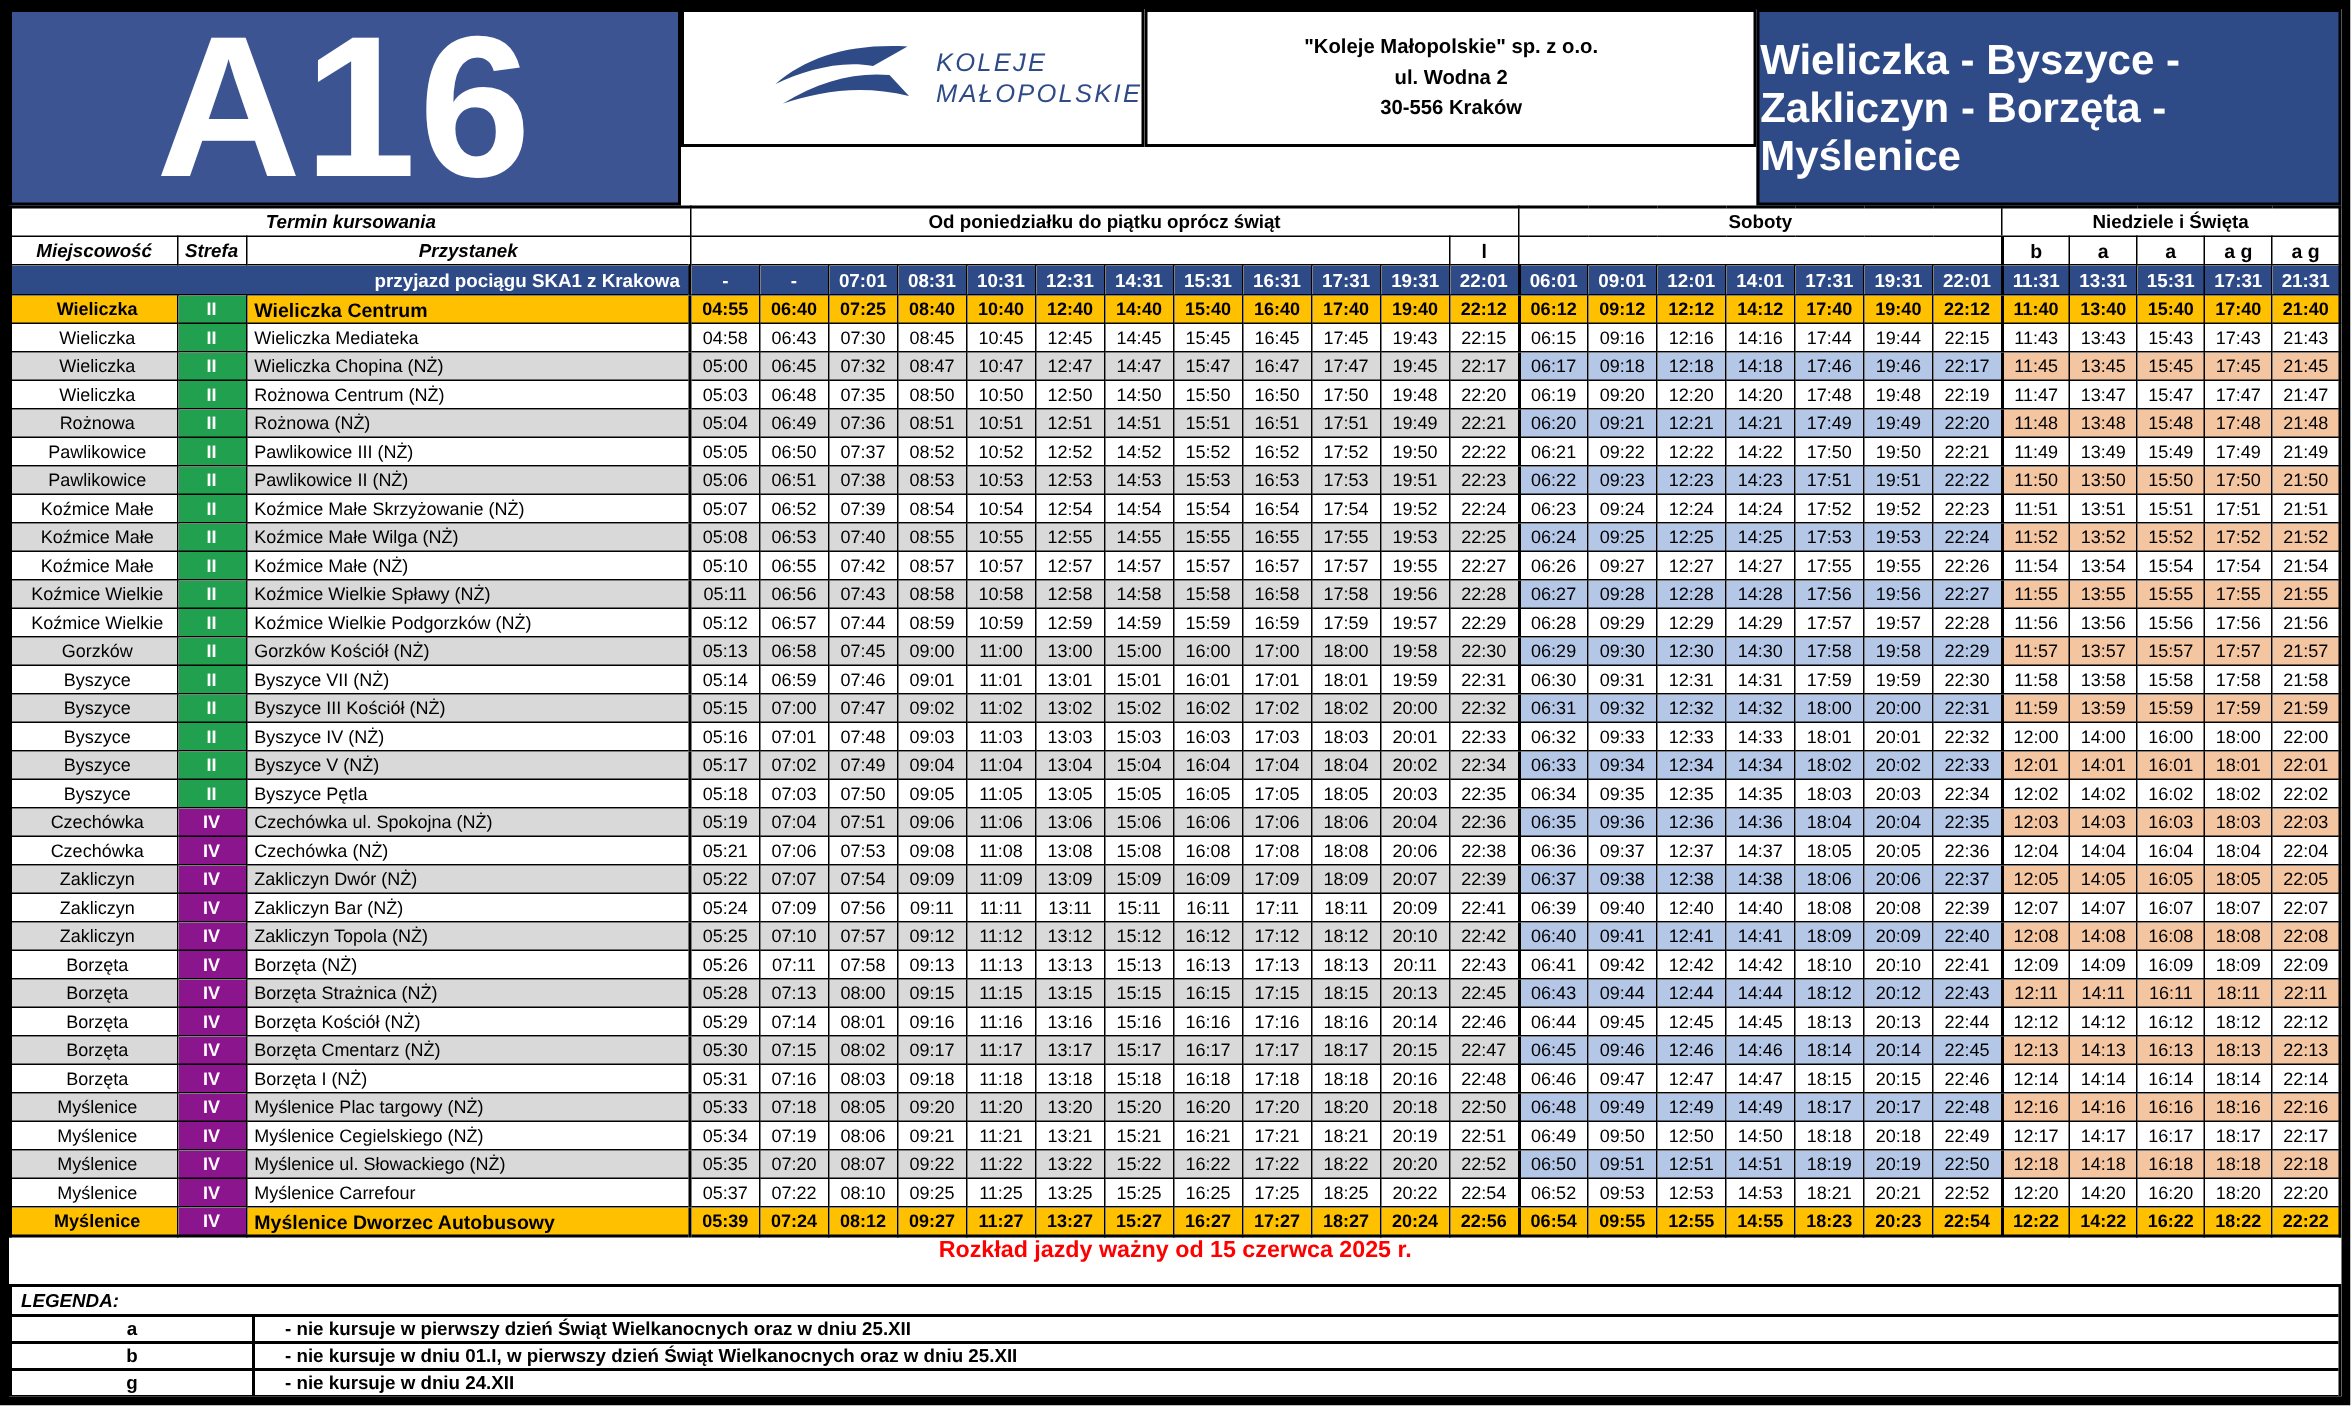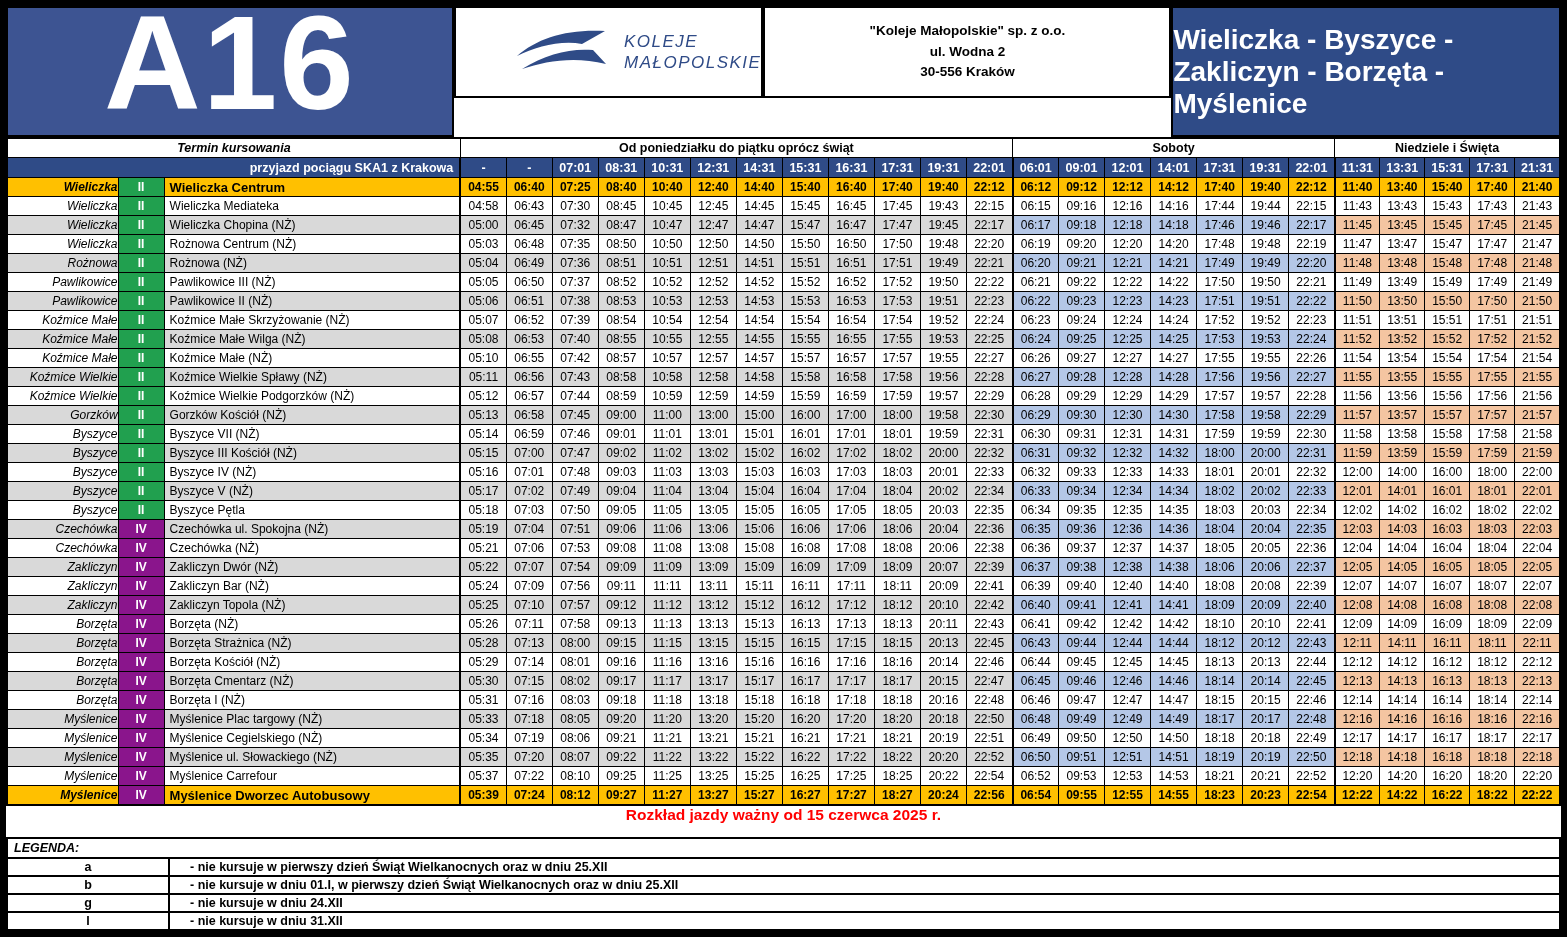--- a/index.html
+++ b/index.html
@@ -12,7 +12,7 @@
   .topband{display:flex;height:131px;}
   .route-box{
     width:448px;box-sizing:border-box;border:2px solid #000;background:var(--boxblue);
-    display:flex;align-items:flex-start;justify-content:center;flex:none;
+    display:flex;align-items:center;justify-content:center;flex:none;
   }
   .route-box span{color:#fff;font-weight:bold;font-size:134px;line-height:110px;letter-spacing:2px;}
   .top-right{flex:1;display:flex;flex-direction:row;}

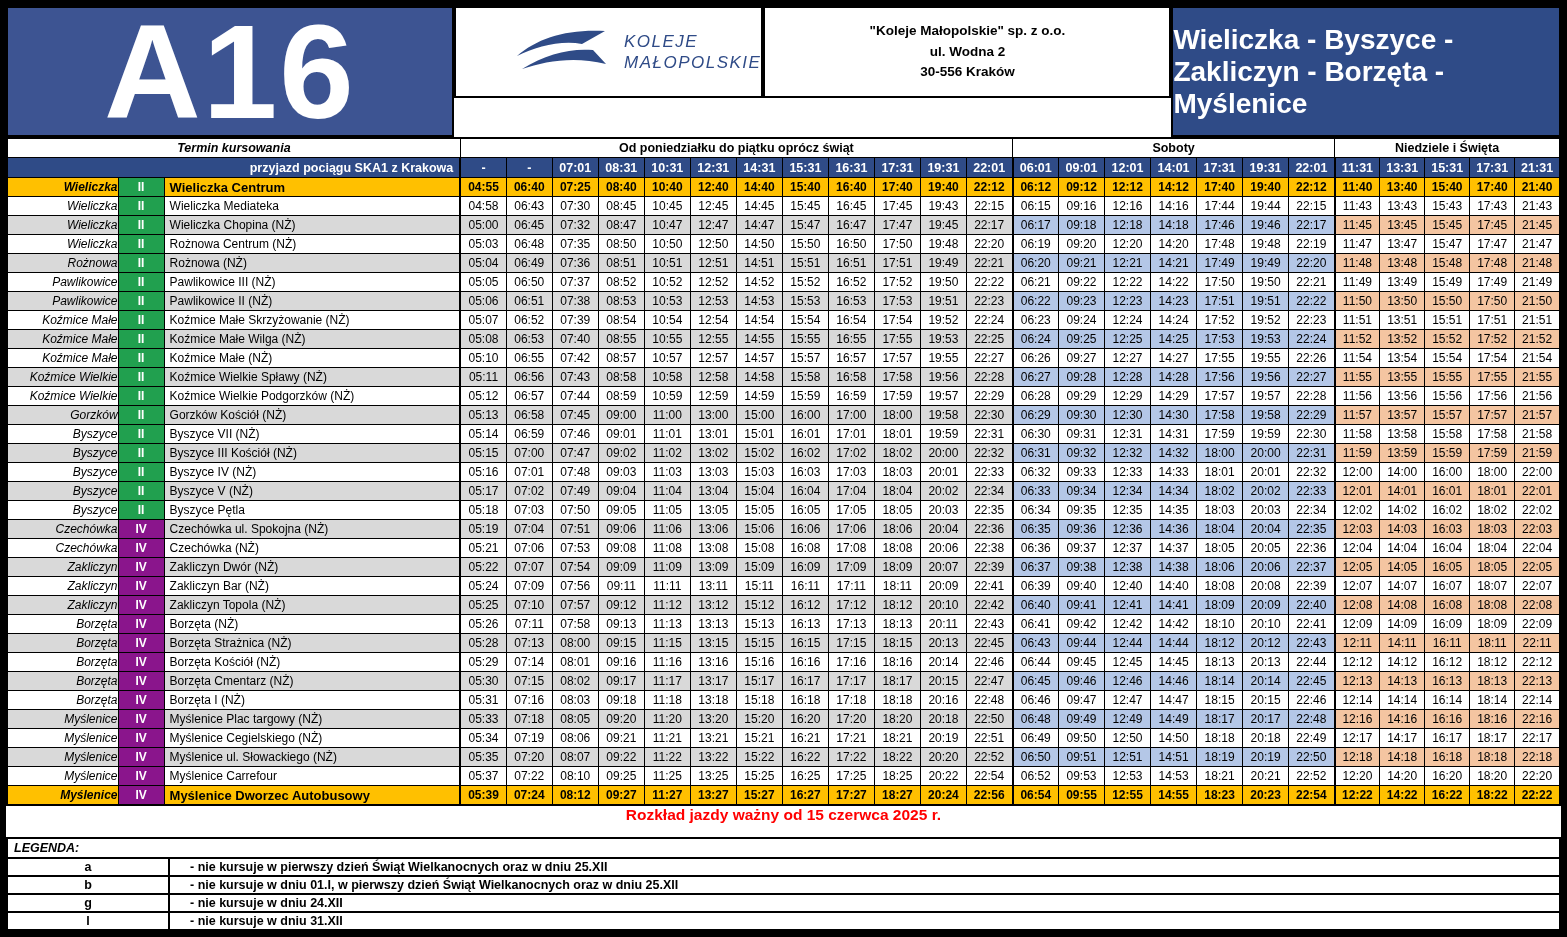--- a/index.html
+++ b/index.html
@@ -136,6 +136,19 @@
           <th colspan="7">Soboty</th>
           <th colspan="5">Niedziele i Święta</th>
         </tr>
+        <tr>
+          <th class="it">Miejscowość</th>
+          <th class="it">Strefa</th>
+          <th class="it">Przystanek</th>
+          <td colspan="11"></td>
+          <td class="note">l</td>
+          <td colspan="7"></td>
+          <td class="note sec-start">b</td>
+          <td class="note">a</td>
+          <td class="note">a</td>
+          <td class="note">a g</td>
+          <td class="note">a g</td>
+        </tr>
         <tr class="ska">
           <td class="ska-label" colspan="3">przyjazd pociągu SKA1 z Krakowa</td>
           <td class="sec-start">-</td>

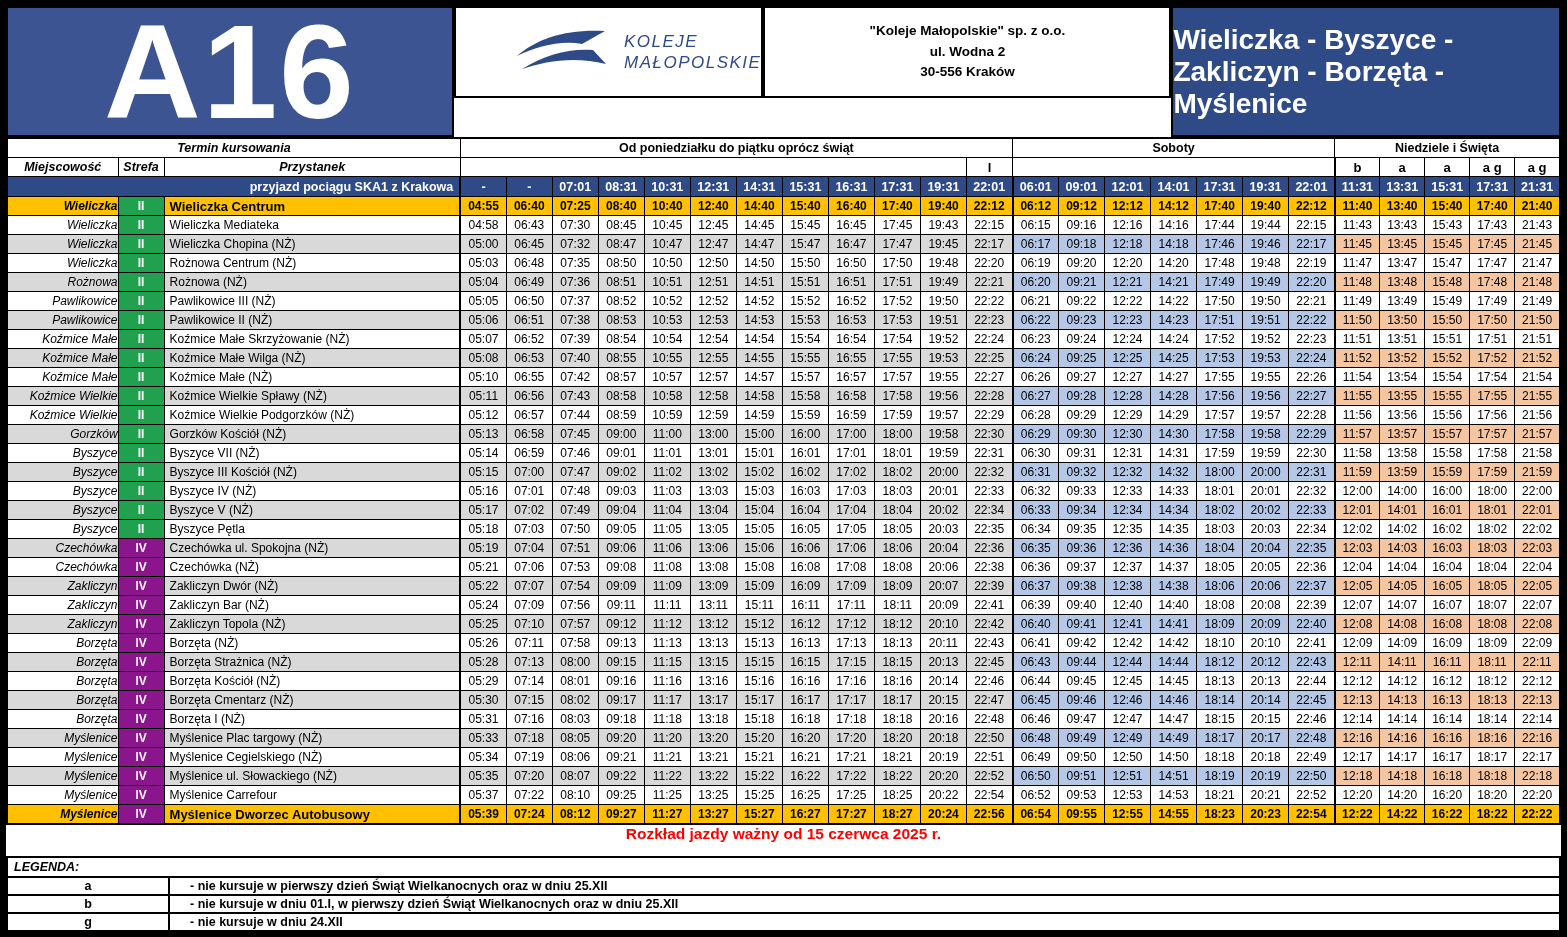--- a/index.html
+++ b/index.html
@@ -42,7 +42,7 @@
   .tt .note{font-weight:bold;font-size:13px;}
   .tt tr.ska td{background:var(--navy);color:#fff;font-weight:bold;font-size:12.5px;height:19px;}
   .tt td.ska-label{text-align:right;padding-right:6px;}
-  .tt td.town{text-align:right;font-style:italic;padding-left:4px;}
+  .tt td.town{text-align:center;padding-left:4px;}
   .tt td.stop{text-align:left;padding-left:5px;border-right:2px solid #000;}
   .tt td.zone{color:#fff;font-weight:bold;}
   .tt td.zone-II{background:var(--green);}

